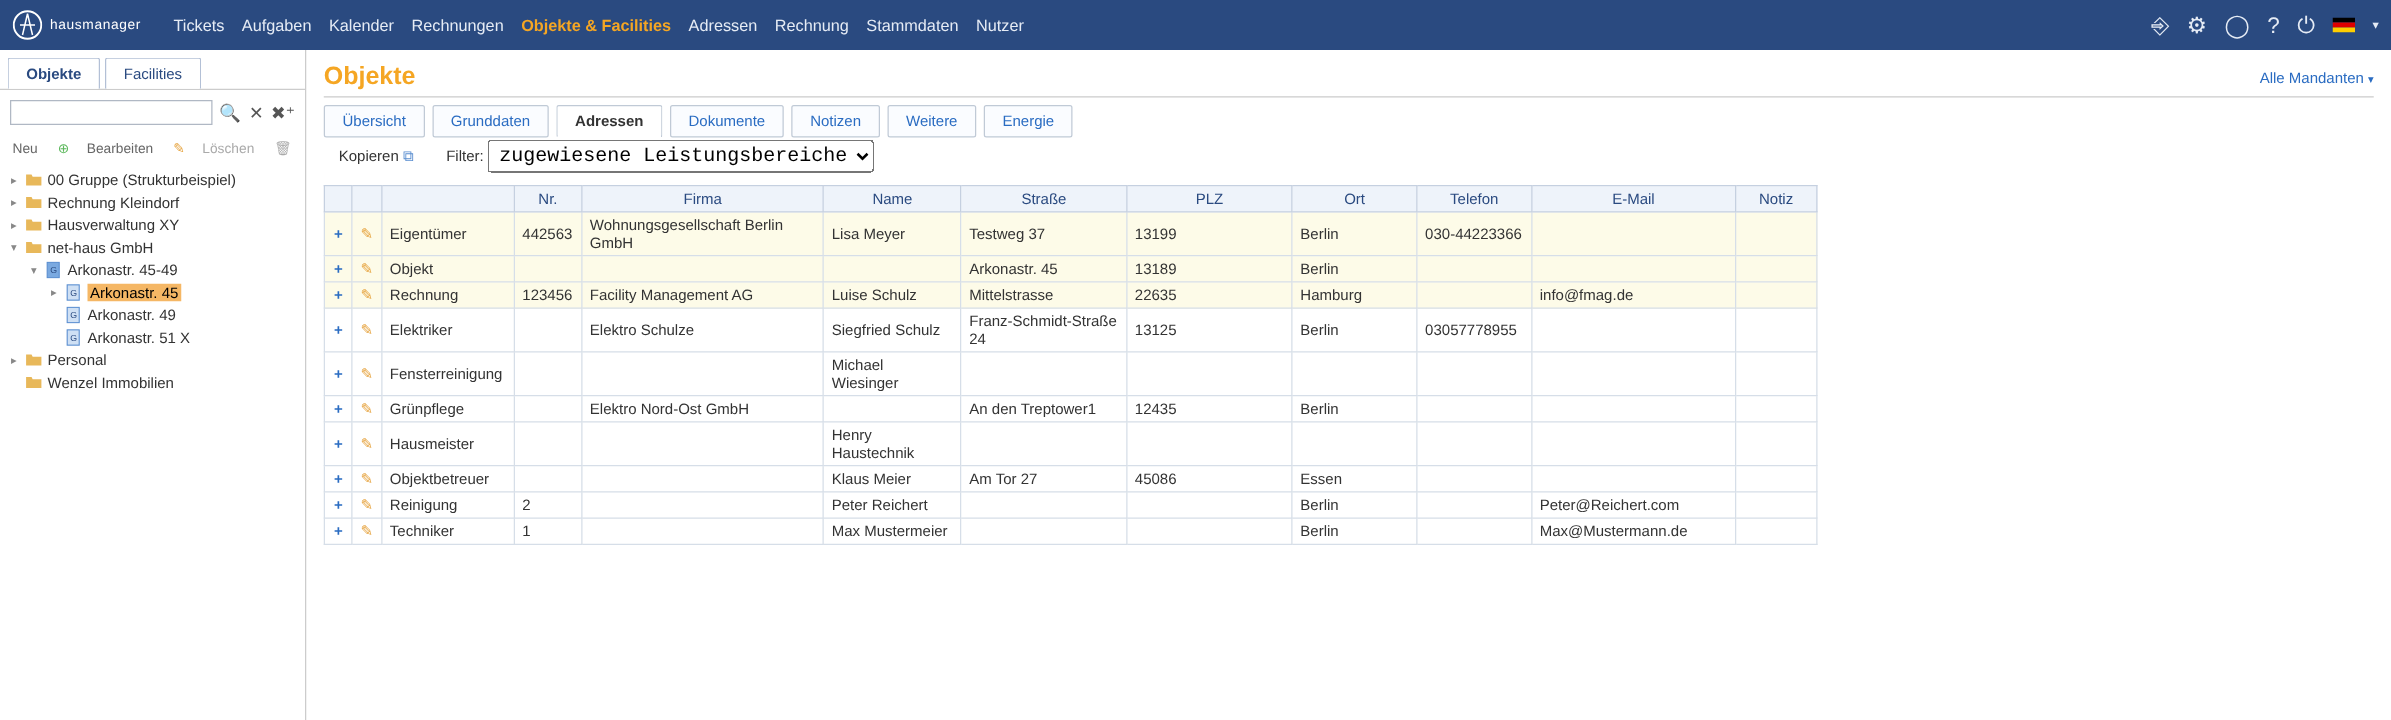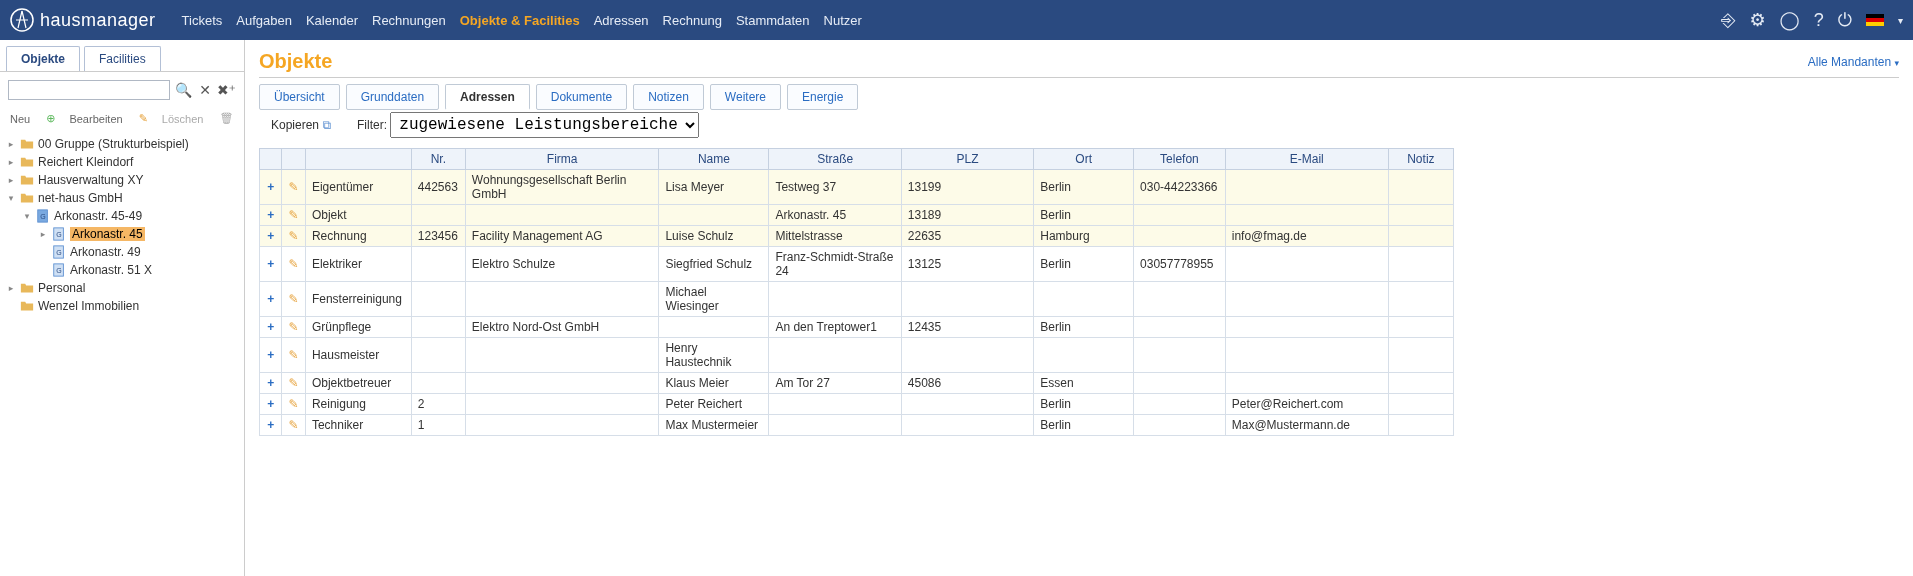--- a/index.html
+++ b/index.html
@@ -22,7 +22,7 @@
   }
   .logo { display: flex; align-items: center; gap: 6px; margin-right: 20px; }
   .logo svg { width: 24px; height: 24px; }
-  .logo-text { font-size: 18px; font-weight: 500; letter-spacing: 0.5px; text-align: right; }
+  .logo-text { font-size: 11px; font-weight: 500; letter-spacing: 0.5px; text-align: right; }
   .nav { display: flex; gap: 14px; flex: 1; }
   .nav-item { color: #e6ecf5; cursor: pointer; font-size: 13px; }
   .nav-item.active { color: #f5a623; font-weight: bold; }

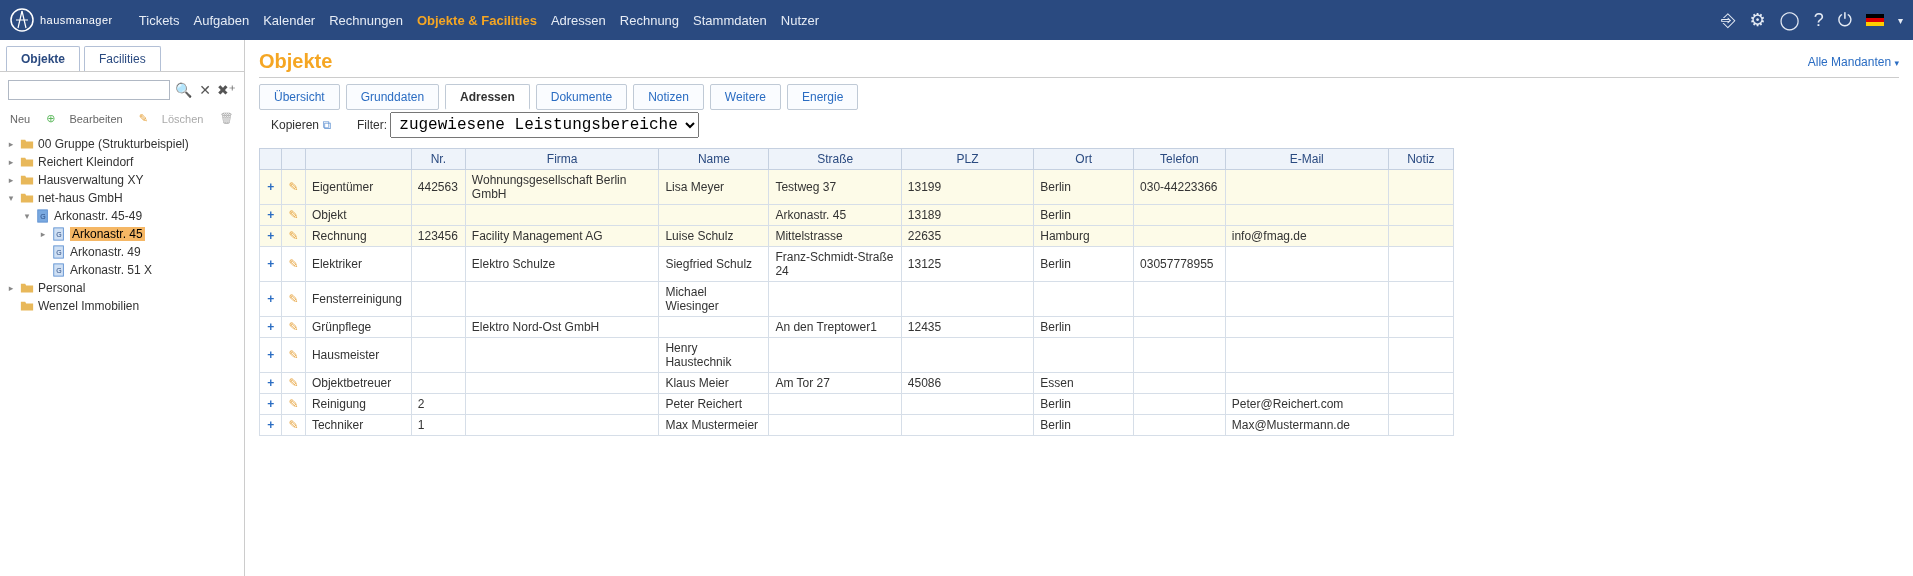--- a/index.html
+++ b/index.html
@@ -178,7 +178,7 @@
           <svg class="tree-icon" viewBox="0 0 16 16">
             <path class="folder" d="M1 3h5l1 2h8v8H1z"></path>
           </svg>
-          <span class="lbl">Reichert Kleindorf</span>
+          <span class="lbl">Rechnung Kleindorf</span>
         </div>
         <div class="tree-row ind0">
           <span class="tri">▸</span>

